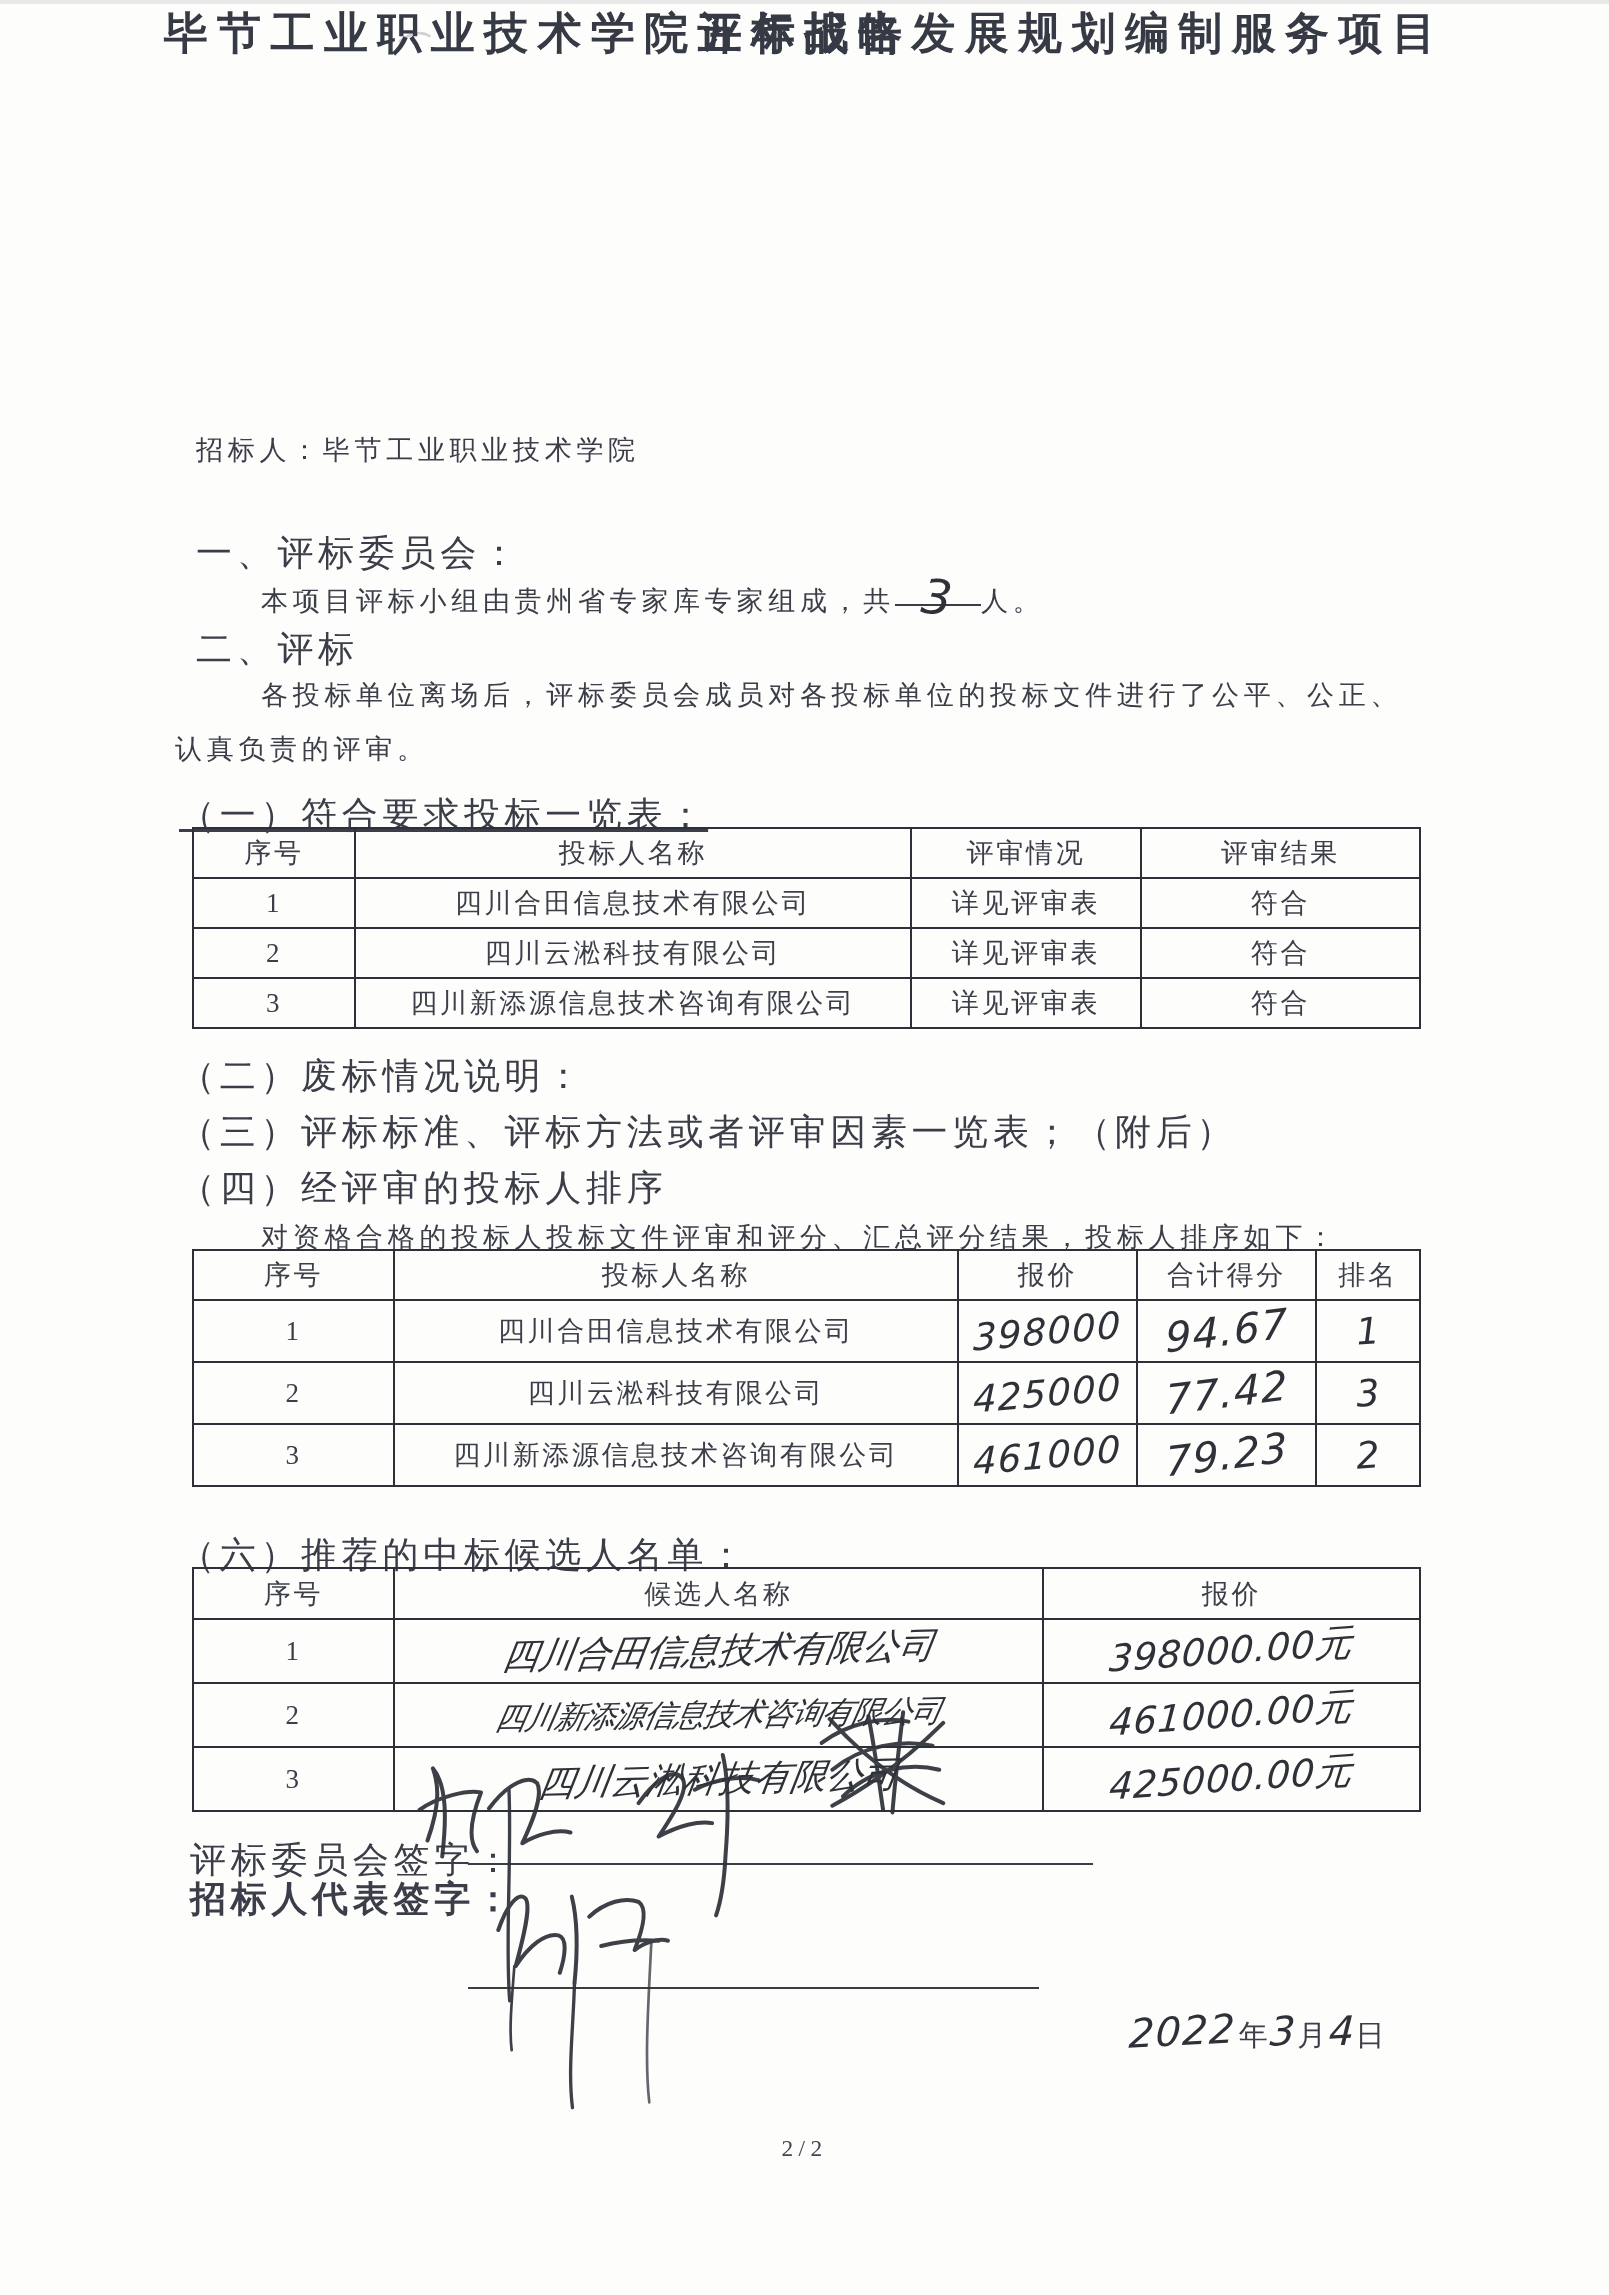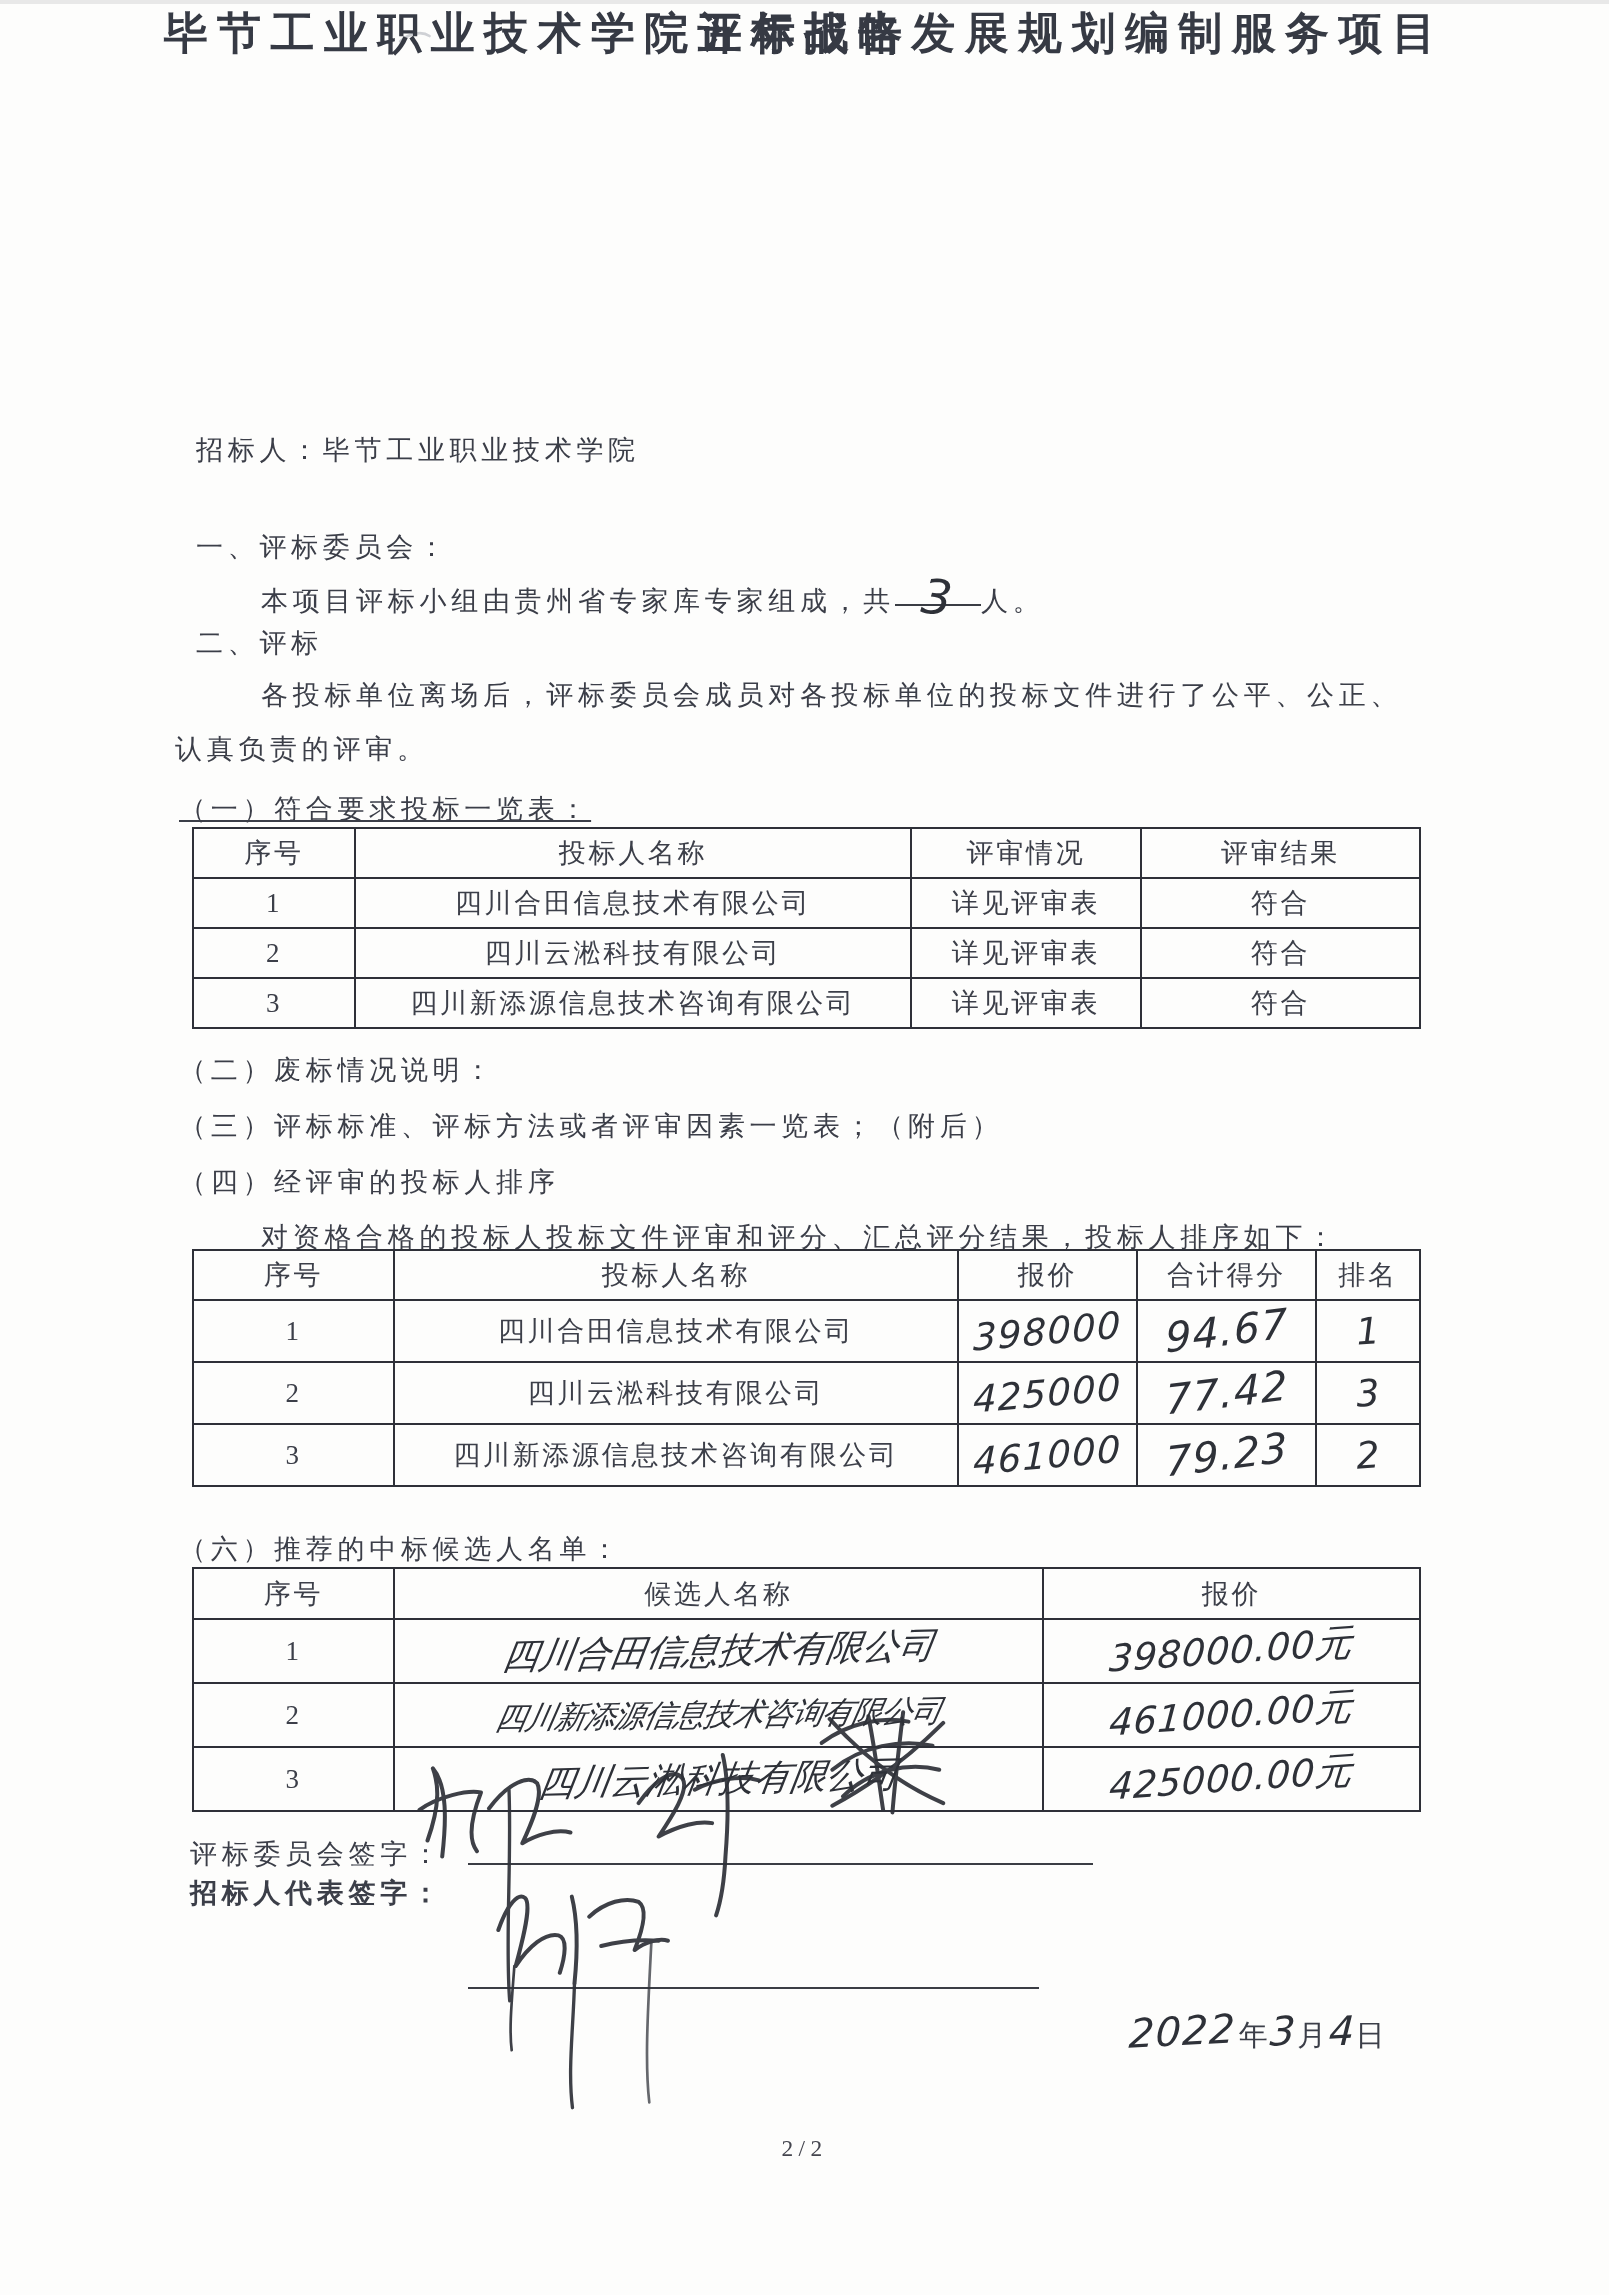--- a/index.html
+++ b/index.html
@@ -16,7 +16,7 @@
     font-weight:700;font-size:44px;letter-spacing:9.4px;color:#363a44;
   }
   .body-text{font-size:27px;letter-spacing:4.7px;color:#3b3e48;}
-  .heading{font-size:27px;letter-spacing:4.7px;color:#3b3e48;}
+  .heading{font-size:36px;letter-spacing:4.7px;color:#3b3e48;}
   table.doc{
     border-collapse:collapse;table-layout:fixed;
     font-size:27px;color:#3c3f49;

